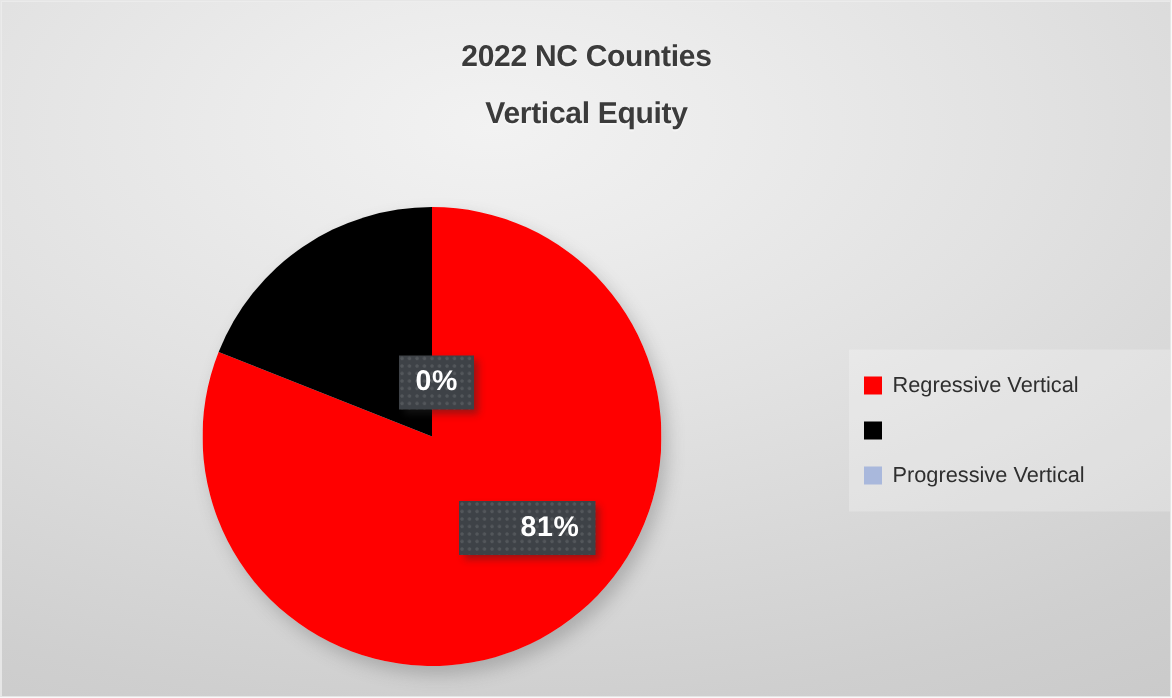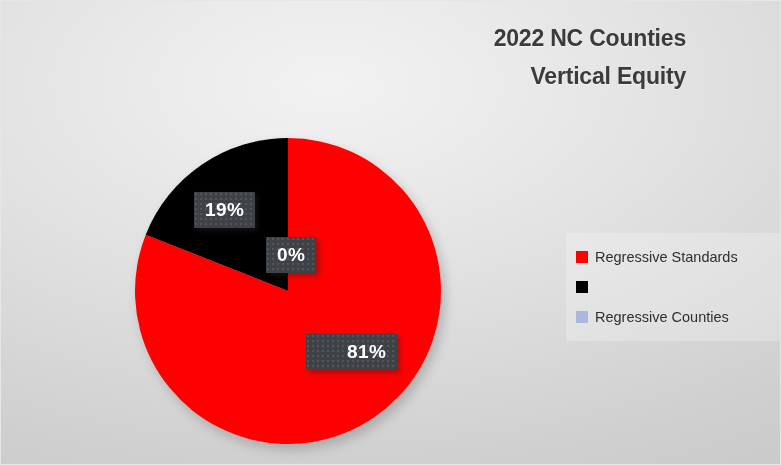--- a/index.html
+++ b/index.html
@@ -31,10 +31,10 @@
     left: 95px;
     top: 18px;
     width: 590px;
-    text-align: right;
+    text-align: center;
     color: #3b3b3b;
     font-weight: bold;
-    font-size: 23px;
+    font-size: 20px;
     line-height: 38px;
     letter-spacing: -0.2px;
     text-shadow: 0 1px 1px rgba(255,255,255,0.55);

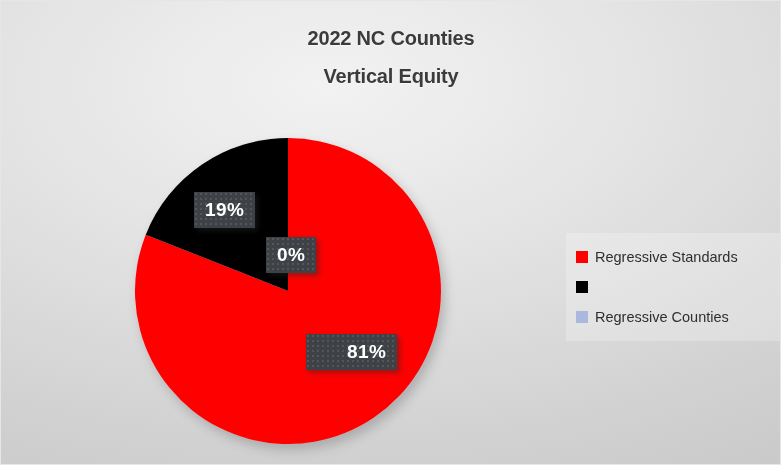--- a/index.html
+++ b/index.html
@@ -134,7 +134,6 @@
     </svg>
   </div>
 
-  <div class="data-label" id="label-meet">19%</div>
 
   <div class="data-label" id="label-progress">0%</div>
 

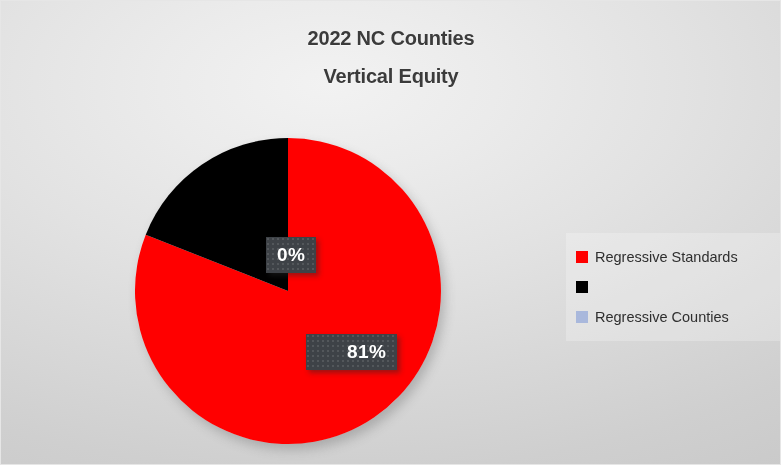--- a/index.html
+++ b/index.html
@@ -143,7 +143,7 @@
 
     <div class="legend-item">
       <span class="legend-swatch" id="sw0" style="background: rgb(255, 0, 0);"></span>
-      <span class="legend-text">Regressive Standards</span>
+      <span class="legend-text">Regressive Vertical</span>
     </div>
 
     <div class="legend-item">

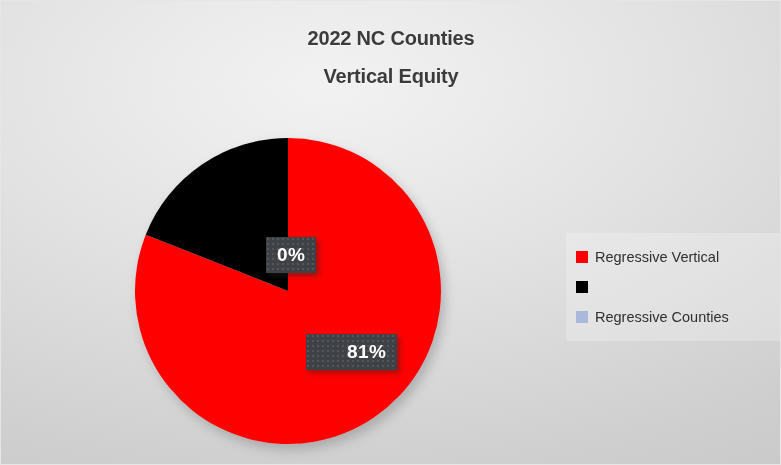--- a/index.html
+++ b/index.html
@@ -152,7 +152,7 @@
 
     <div class="legend-item">
       <span class="legend-swatch" id="sw2" style="background: rgb(169, 184, 220);"></span>
-      <span class="legend-text">Regressive Counties</span>
+      <span class="legend-text">Progressive Vertical</span>
     </div>
 
   </div>

